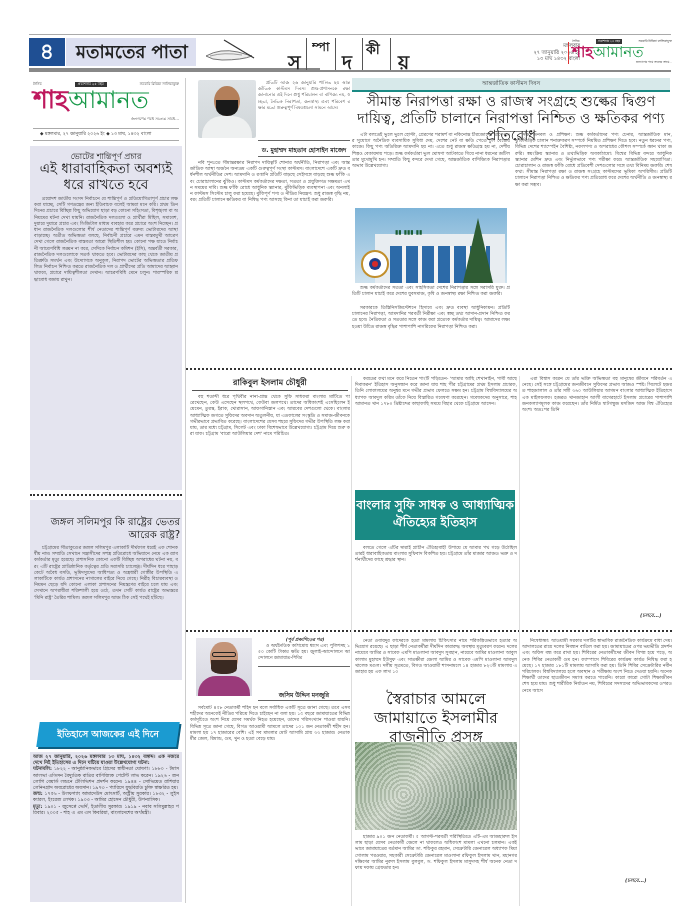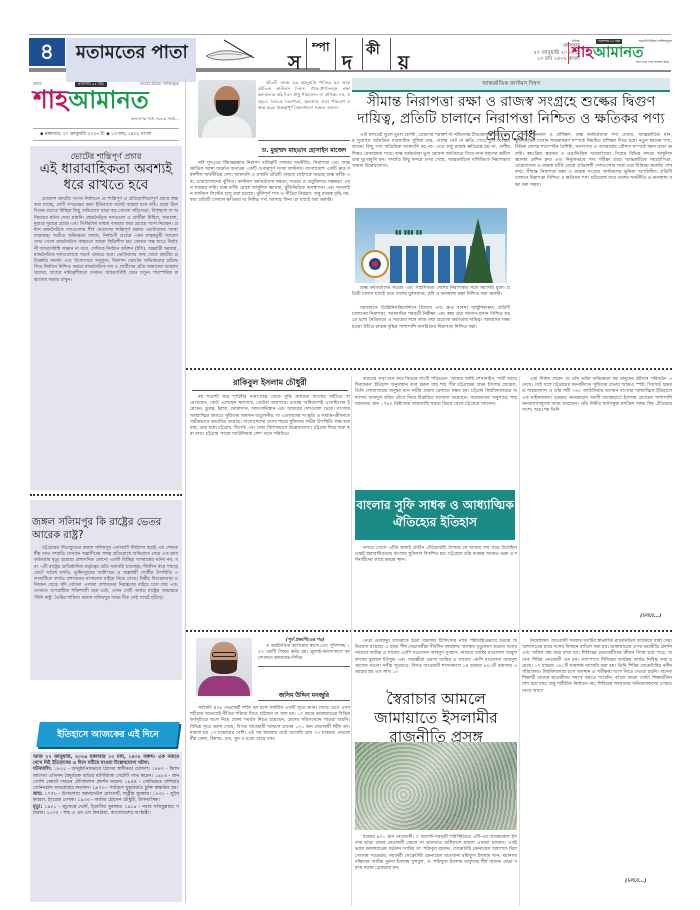--- a/index.html
+++ b/index.html
@@ -9,7 +9,7 @@
 .txt p{text-indent:8px}
 .bar-top{left:29px;top:35px;width:291px;height:35px;border-bottom:2px solid #888}
 .pg-num{left:29px;top:38px;width:36px;height:28px;background:#1f4f93;color:#fff;font-size:22px;font-weight:bold;text-align:center;line-height:28px}
-.pg-title{left:66px;top:38px;width:130px;height:44px;background:#dcdff0;font-size:18px;font-weight:bold;line-height:28px;padding-left:10px;color:#222}
+.pg-title{left:66px;top:38px;width:130px;height:28px;background:#dcdff0;font-size:18px;font-weight:bold;line-height:28px;padding-left:10px;color:#222}
 .sampadakiya{top:44px;font-size:19px;font-weight:bold;color:#222}
 .sep-v{width:1px;background:#555}
 .logo-sah{font-family:"DejaVu Serif",serif;font-weight:bold;color:#be185d}

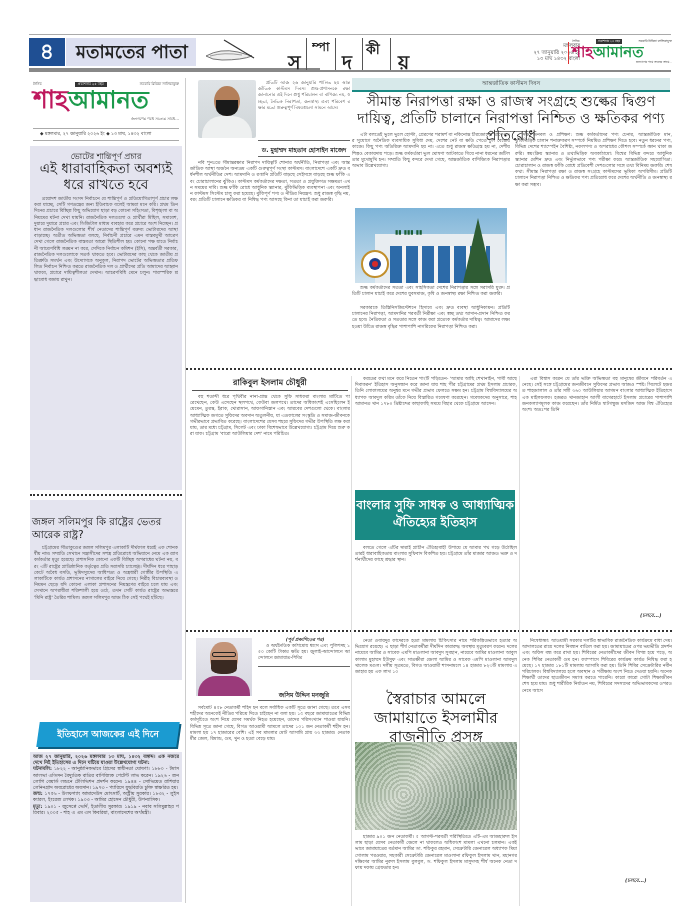--- a/index.html
+++ b/index.html
@@ -13,7 +13,7 @@
 .sampadakiya{top:44px;font-size:19px;font-weight:bold;color:#222}
 .sep-v{width:1px;background:#555}
 .logo-sah{font-family:"DejaVu Serif",serif;font-weight:bold;color:#be185d}
-.logo-am{font-family:"DejaVu Serif",serif;font-weight:bold;color:#1b9a4b}
+.logo-am{font-family:"DejaVu Serif",serif;font-weight:normal;color:#1b9a4b}
 .dots{border-top:2px dotted #333}
 .box-shade{background:#e4e4ef}
 .teal-head{background:#1a8a84;color:#fff;text-align:center;font-weight:bold}

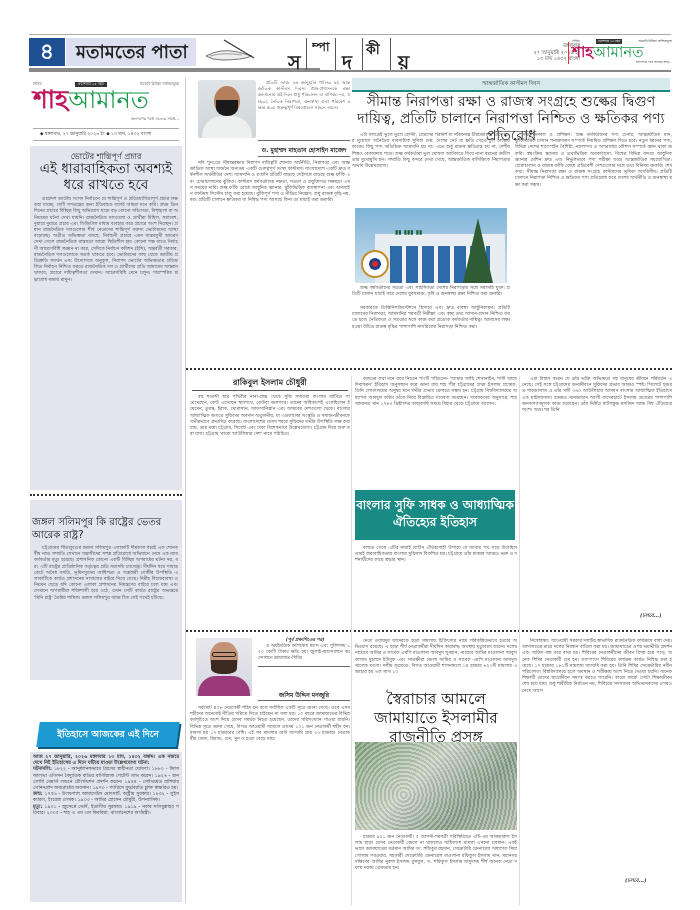--- a/index.html
+++ b/index.html
@@ -90,7 +90,7 @@
 <div class="abs dots" style="left:30px;top:494px;width:152px"></div>
 
 <div class="abs box-shade" style="left:30px;top:500px;width:152px;height:180px"></div>
-<div class="abs" style="left:32px;top:515px;width:148px;text-align:left;font-size:10px;line-height:13px;color:#111">জঙ্গল সলিমপুর কি রাষ্ট্রের ভেতর আরেক রাষ্ট্র?</div>
+<div class="abs" style="left:32px;top:515px;width:148px;text-align:right;font-size:10px;line-height:13px;color:#111">জঙ্গল সলিমপুর কি রাষ্ট্রের ভেতর আরেক রাষ্ট্র?</div>
 <div class="abs txt" style="left:34px;top:545px;width:144px;height:130px">
     <p>চট্টগ্রামের সীতাকুণ্ডের জঙ্গল সলিমপুর এলাকাটি দীর্ঘকাল ধরেই এক শোনকর্ষীয় নাম। সম্প্রতি সেখানে সন্ত্রাসীদের সশস্ত্র প্রতিরোধে অভিযানে নেমে এক র‍্যাব কর্মকর্তার মৃত্যু হয়েছে। প্রশাসনিক কোনো একটি বিচ্ছিন্ন অপরাধের ঘটনা নয়, বরং এটি রাষ্ট্রের প্রাতিষ্ঠানিক কর্তৃত্বের প্রতি সরাসরি চ্যালেঞ্জ। দীর্ঘদিন ধরে পাহাড় কেটে অবৈধ বসতি, ভূমিদস্যুদের আধিপত্য ও অস্ত্রধারী গোষ্ঠীর উপস্থিতি এলাকাটিকে কার্যত প্রশাসনের নাগালের বাইরে নিয়ে গেছে। নিরীহ বিচারব্যবস্থা ও নিয়মন ছেড়ে যদি কোনো এলাকা প্রশাসনের নিয়ন্ত্রণের বাইরে চলে যায় এবং সেখানে অপরাধীরা শক্তিশালী হয়ে ওঠে, তখন সেটি কার্যত রাষ্ট্রের অভ্যন্তরে 'মিনি রাষ্ট্র' তৈরির শামিল। জঙ্গল সলিমপুর আজ ঠিক সেই পথেই হাঁটছে।</p>
   </div>

